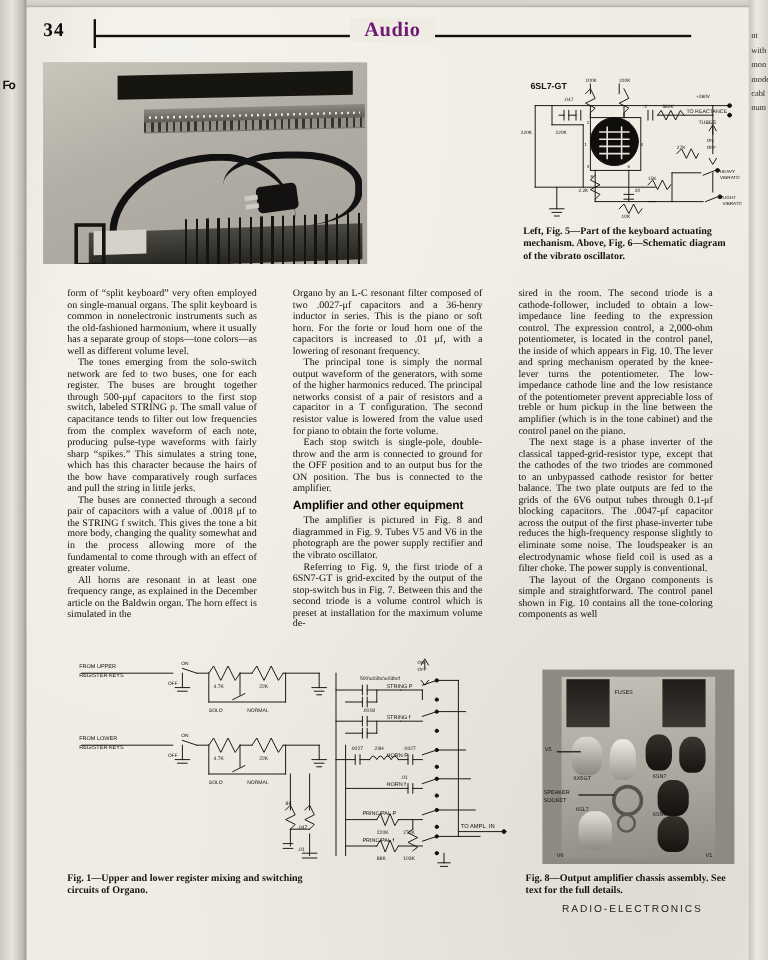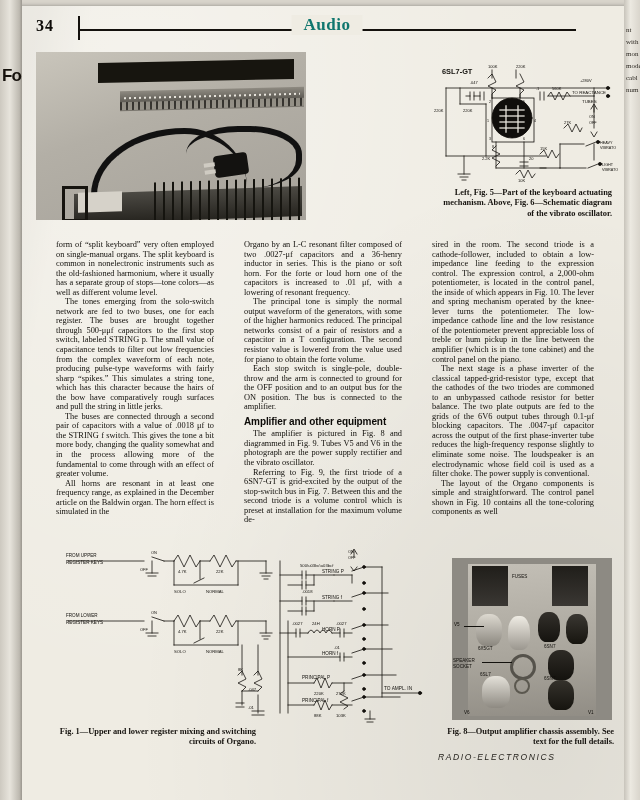--- a/index.html
+++ b/index.html
@@ -54,7 +54,7 @@
   .sect{
     position:absolute;left:50%;top:-1px;transform:translateX(-50%);
     background:#efece3;padding:0 12px;font-family:"Liberation Serif",serif;
-    font-weight:bold;font-size:17px;color:#0f766e;letter-spacing:.5px;text-align:right;
+    font-weight:bold;font-size:17px;color:#701a75;letter-spacing:.5px;text-align:right;
   }
 
   

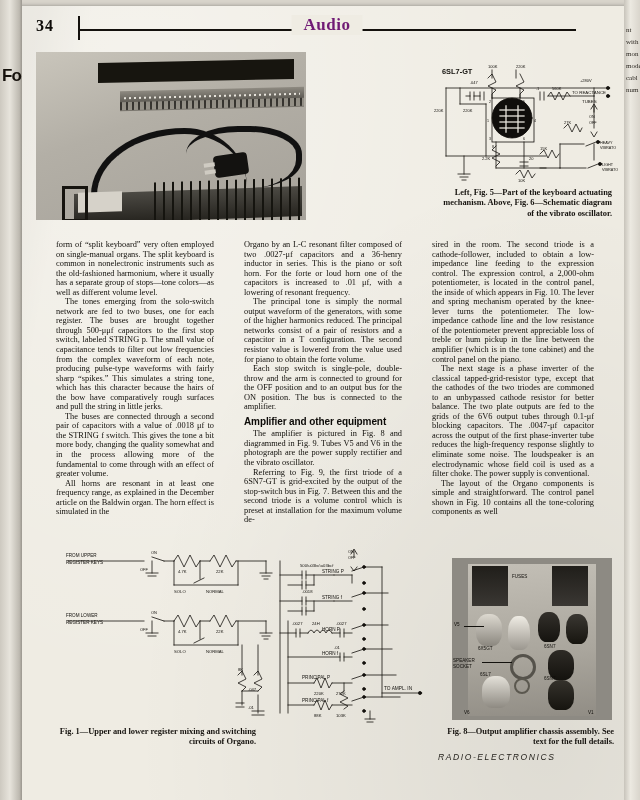--- a/index.html
+++ b/index.html
@@ -27,7 +27,7 @@
     background:linear-gradient(90deg,#cdc9c0 0%,#e7e4dc 45%,#bdb9b0 88%,#9a968e 100%);
   }
   .left-sliver .frag{
-    position:absolute;left:2px;top:66px;font-weight:bold;font-size:17px;color:#15110c;
+    position:absolute;left:2px;top:66px;font-weight:bold;font-size:10px;color:#15110c;
     font-family:"Liberation Sans",sans-serif;letter-spacing:-1px;
   }
   

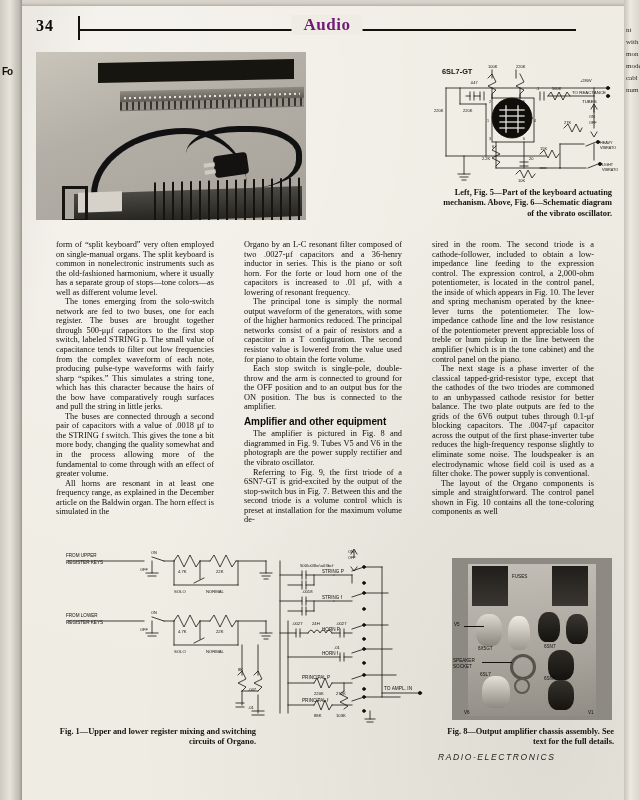--- a/index.html
+++ b/index.html
@@ -94,7 +94,7 @@
   
   .cap{
     font-family:"Liberation Serif",serif;font-weight:bold;font-size:8.4px;
-    line-height:10.4px;color:#171410;text-align:right;
+    line-height:10.4px;color:#171410;text-align:left;
   }
   .cap5{position:absolute;left:436px;top:188px;width:176px;}
   .cap7{position:absolute;left:56px;top:727px;width:200px;}

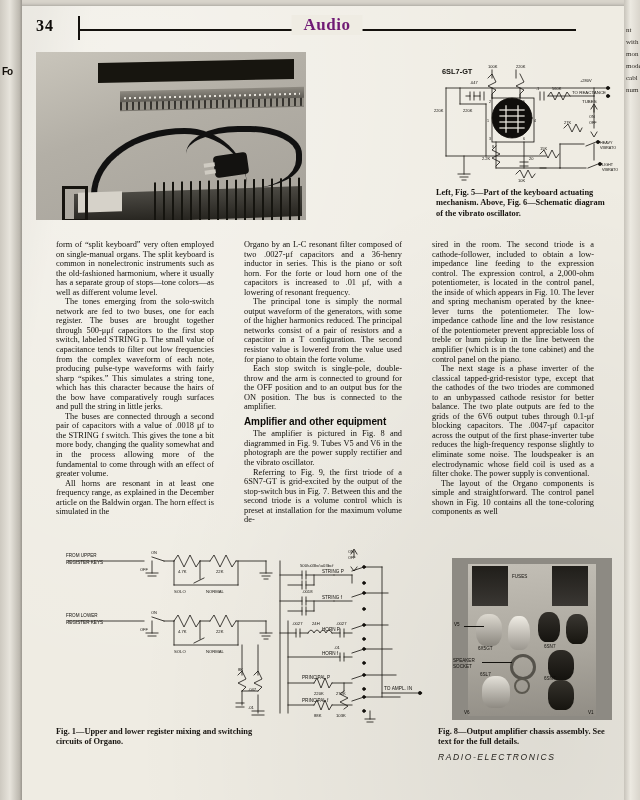--- a/index.html
+++ b/index.html
@@ -100,8 +100,8 @@
   .cap7{position:absolute;left:56px;top:727px;width:200px;}
   .cap8{position:absolute;left:438px;top:727px;width:176px;}
   .footer{
-    position:absolute;left:438px;top:752px;width:178px;
-    font-family:"Liberation Sans",sans-serif;font-size:8.5px;letter-spacing:1.6px;color:#211e19;font-style:italic;
+    position:absolute;left:438px;top:752px;width:178px;text-align:center;
+    font-family:"Liberation Sans",sans-serif;font-size:8.5px;letter-spacing:1.6px;color:#211e19;
   }
 
   

